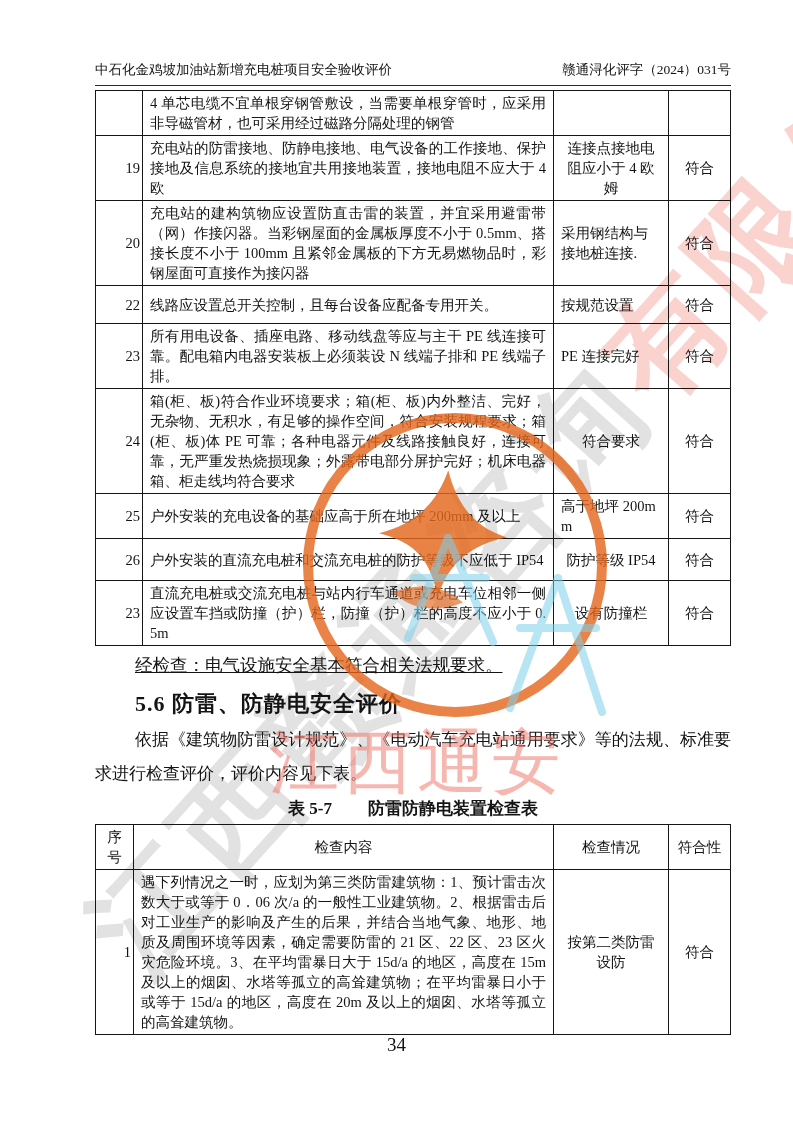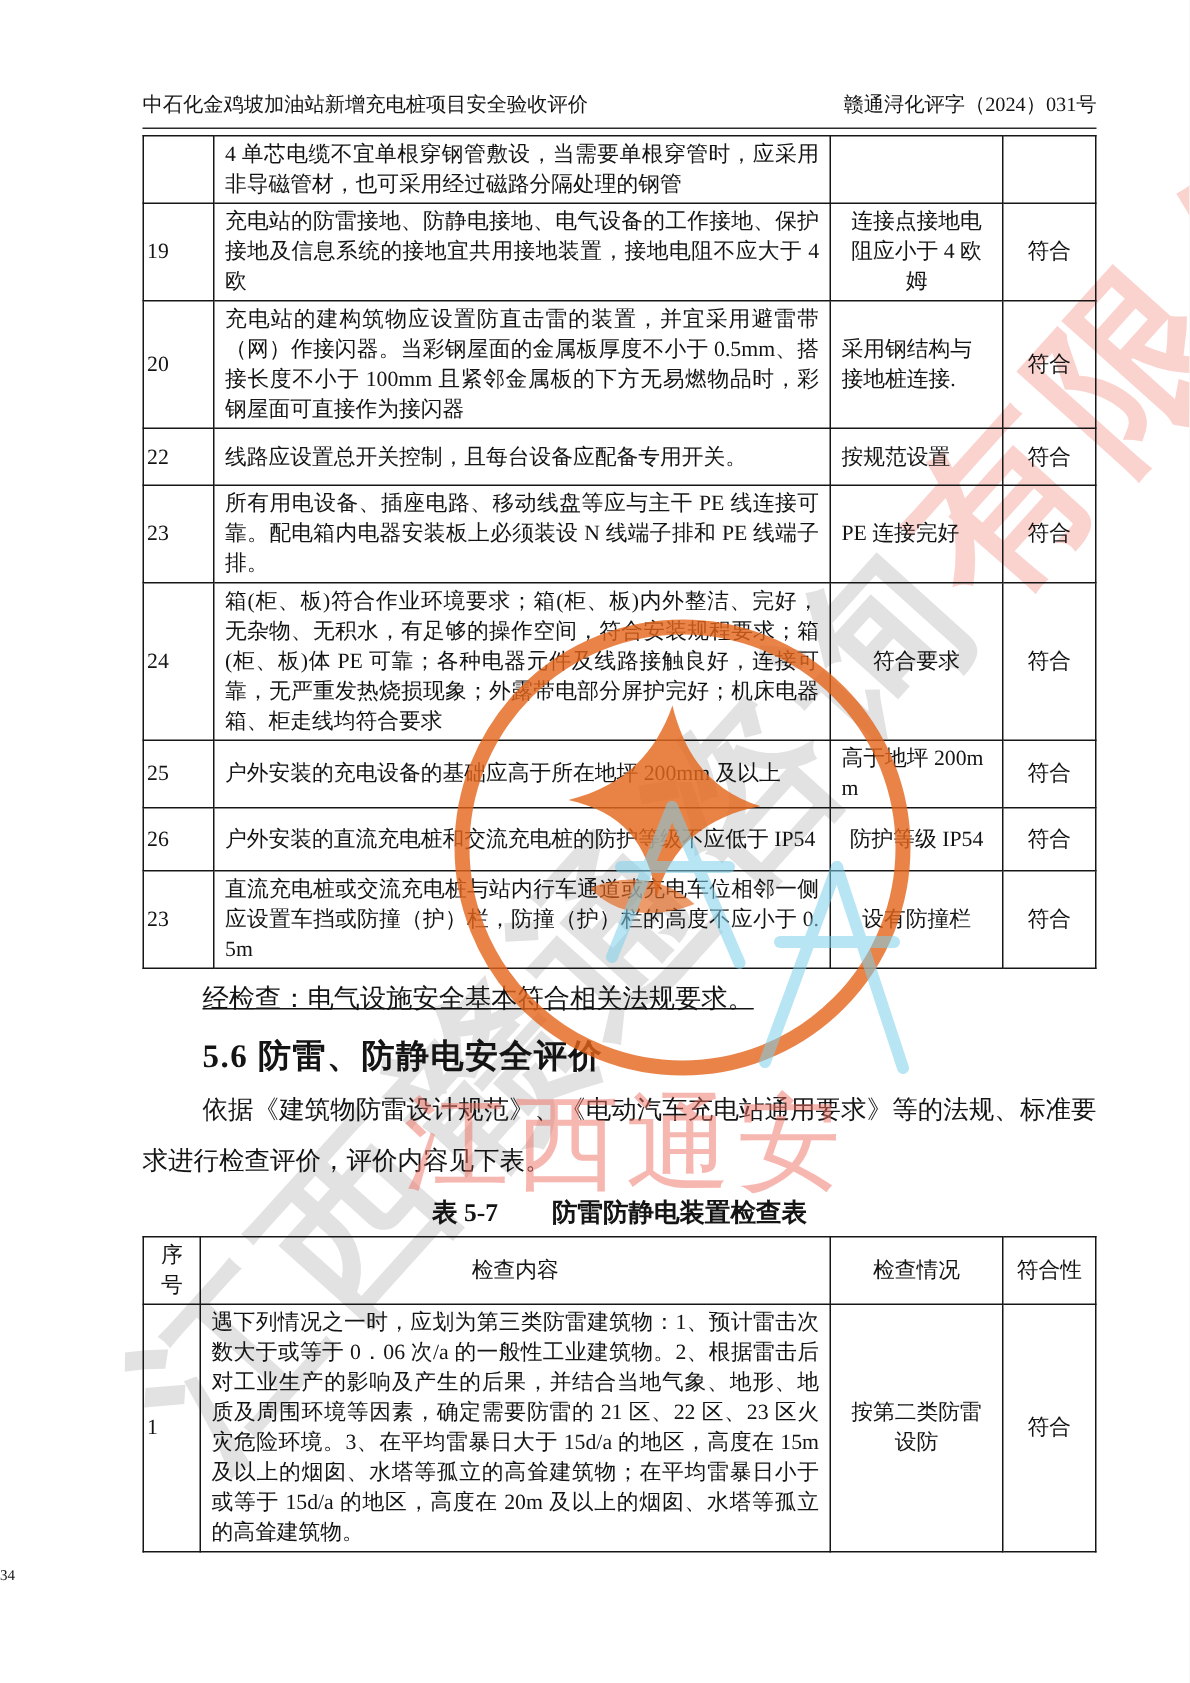--- a/index.html
+++ b/index.html
@@ -13,7 +13,7 @@
   table{border-collapse:collapse;width:100%;table-layout:fixed;margin-top:4px;}
   td{border:1.6px solid #161616;font-size:14.5px;line-height:1.38;padding:2px 7px;
      vertical-align:middle;word-break:break-all;}
-  td.nc{text-align:left;padding:2px 2px;}
+  td.nc{text-align:right;padding:2px 2px;}
   td.cc{text-align:justify;}
   td.sc{text-align:left;}
   td.sc.c{text-align:center;}

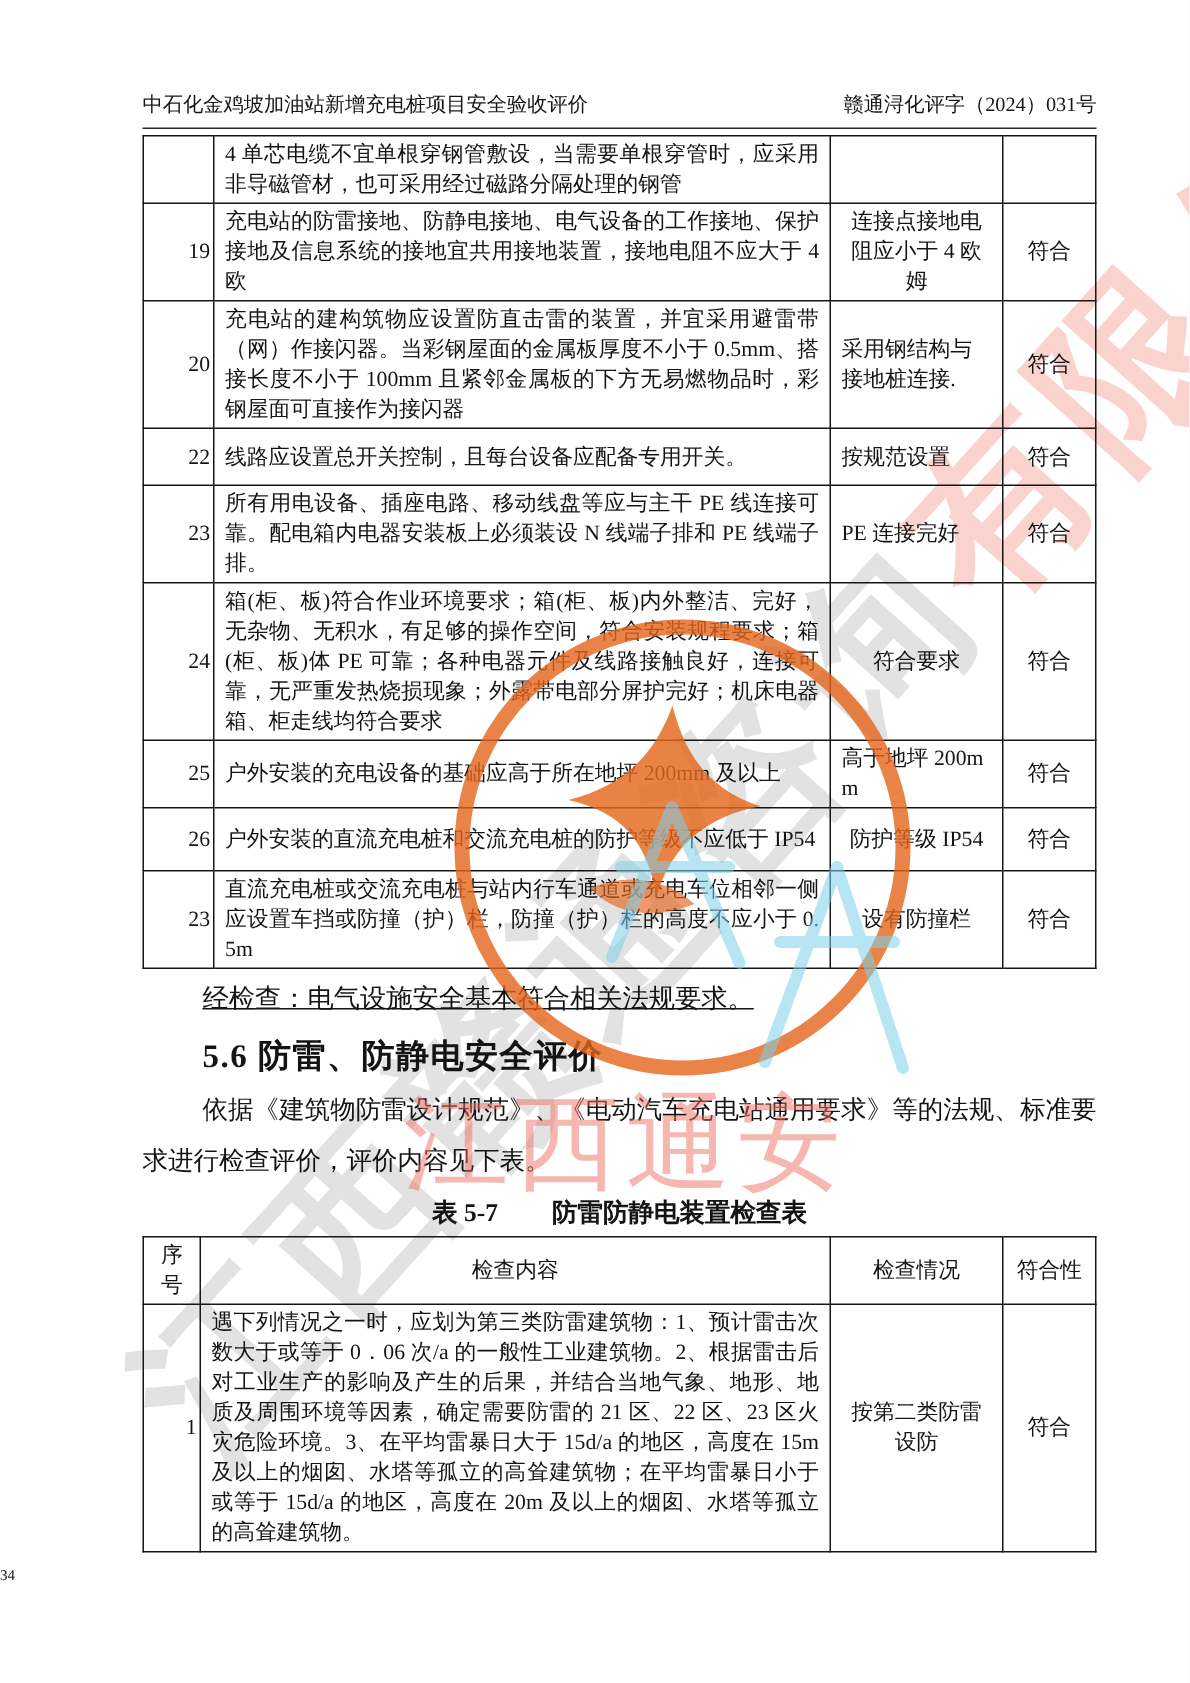--- a/index.html
+++ b/index.html
@@ -25,7 +25,7 @@
   .para{margin:4px 0 0 0;font-size:17px;line-height:1.98;text-indent:40px;text-align:justify;}
   .cap{margin-top:6px;text-align:center;font-weight:bold;font-size:17px;}
   .cap .lbl{margin-right:36px;}
-  .footer{position:absolute;left:0;right:0;bottom:66px;font-size:10px;z-index:2;}
+  .footer{position:absolute;left:0;right:0;bottom:66px;text-align:center;font-size:19px;z-index:2;}
   
   .wm-line{position:absolute;left:55px;top:900px;transform:rotate(-48deg);transform-origin:0 0;
            white-space:nowrap;font-size:118px;font-weight:700;letter-spacing:10px;

